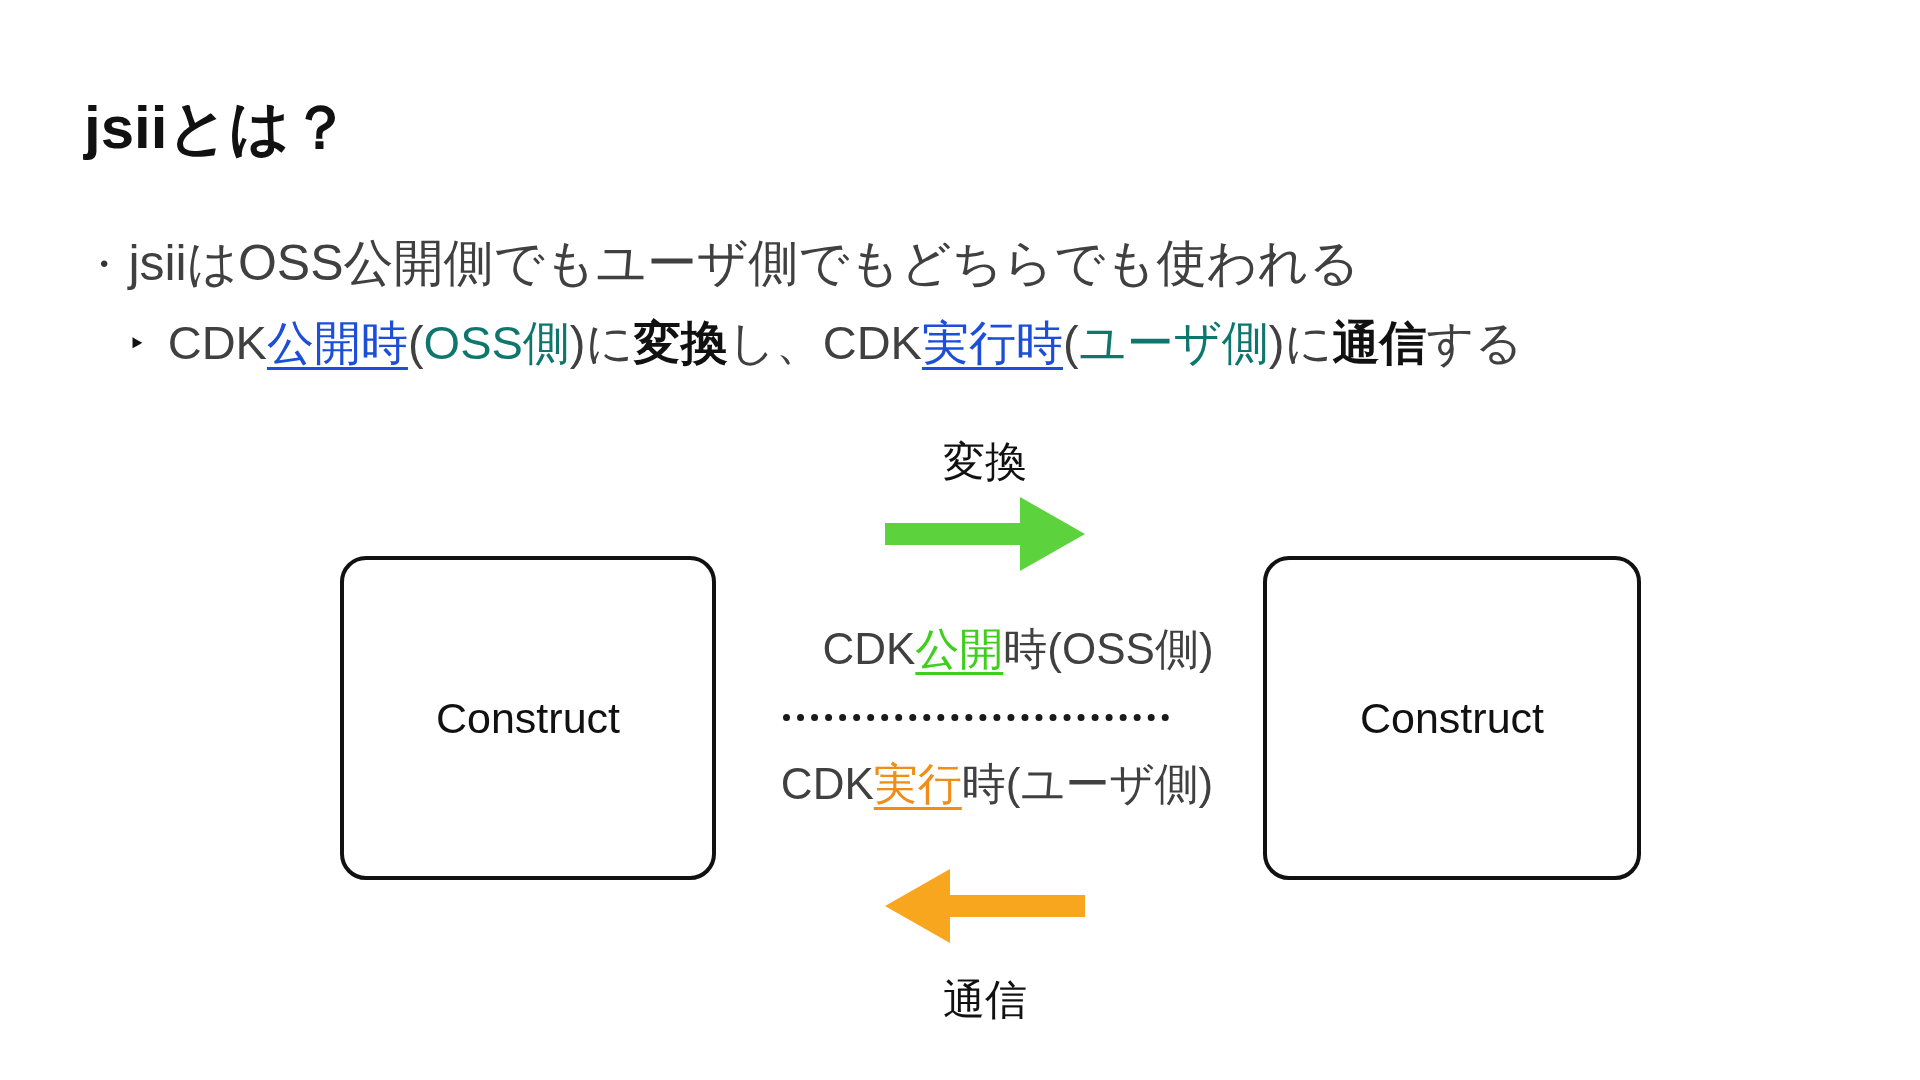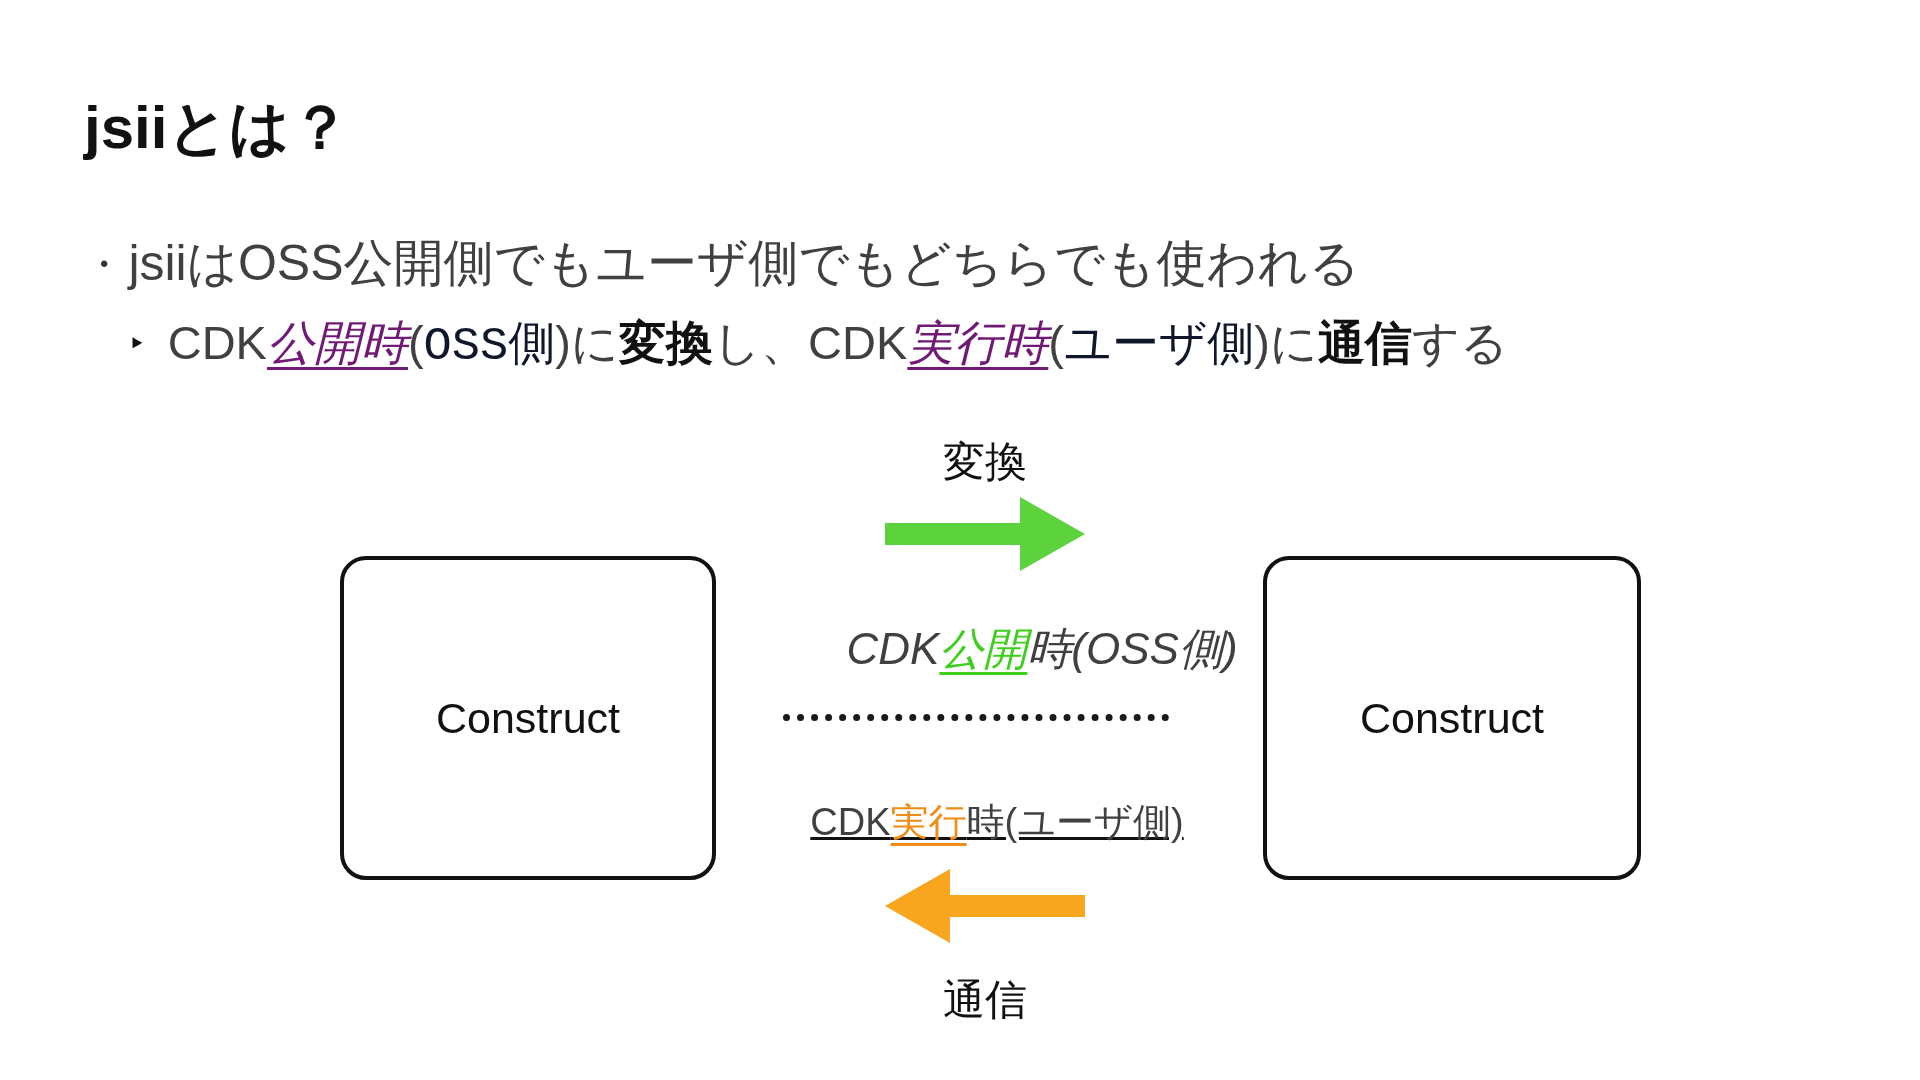--- a/index.html
+++ b/index.html
@@ -40,11 +40,10 @@
   .seg-bold { color: #111111; font-weight: 700; }
   .seg-red { color: #0f172a; font-family: Liberation Mono, monospace; }
   .seg-underline {
-    color: #701a75;
+    color: #1d4ed8;
     text-decoration: underline;
     text-decoration-thickness: 3px;
     text-underline-offset: 8px;
-    font-style: italic;
   }
   .seg-green-underline {
     color: #3ecf1d;

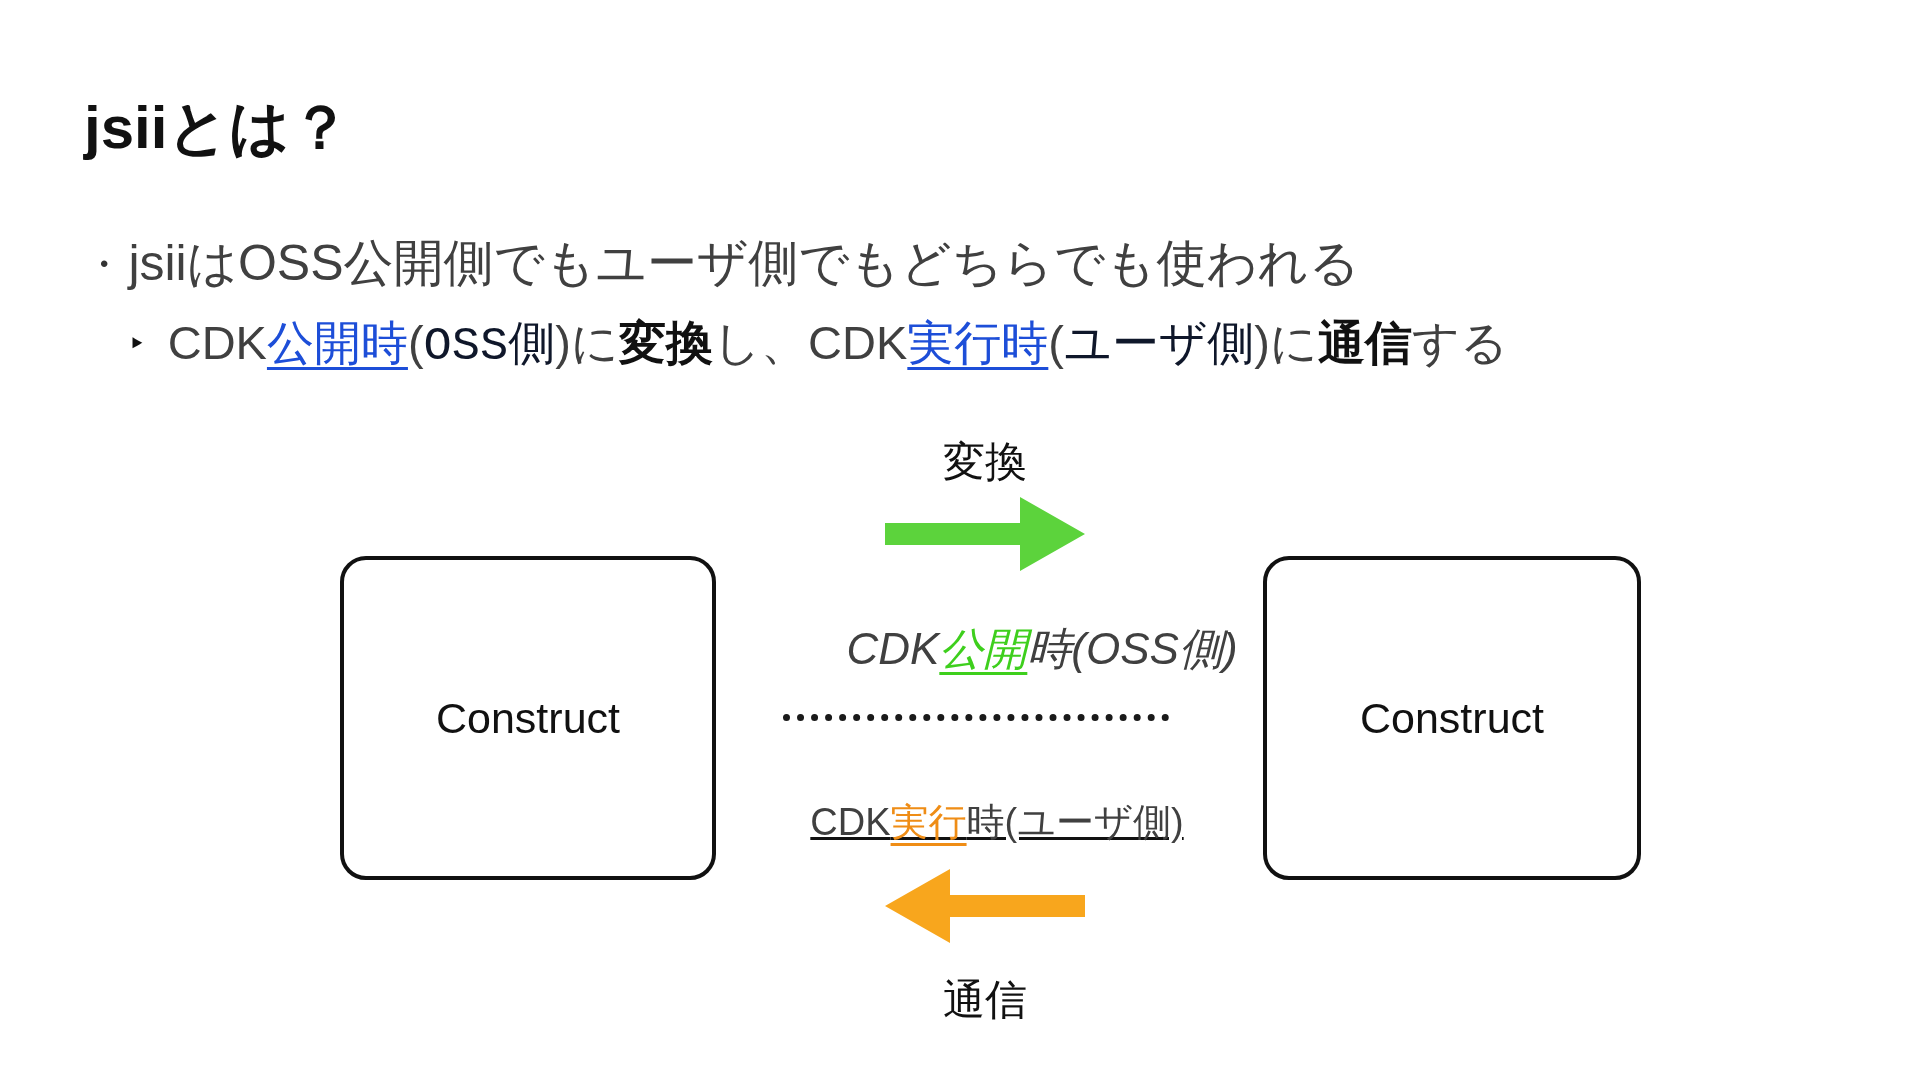--- a/index.html
+++ b/index.html
@@ -38,7 +38,7 @@
 
   .seg-plain { color: #404040; }
   .seg-bold { color: #111111; font-weight: 700; }
-  .seg-red { color: #0f172a; font-family: Liberation Mono, monospace; }
+  .seg-red { color: #0f766e; }
   .seg-underline {
     color: #1d4ed8;
     text-decoration: underline;

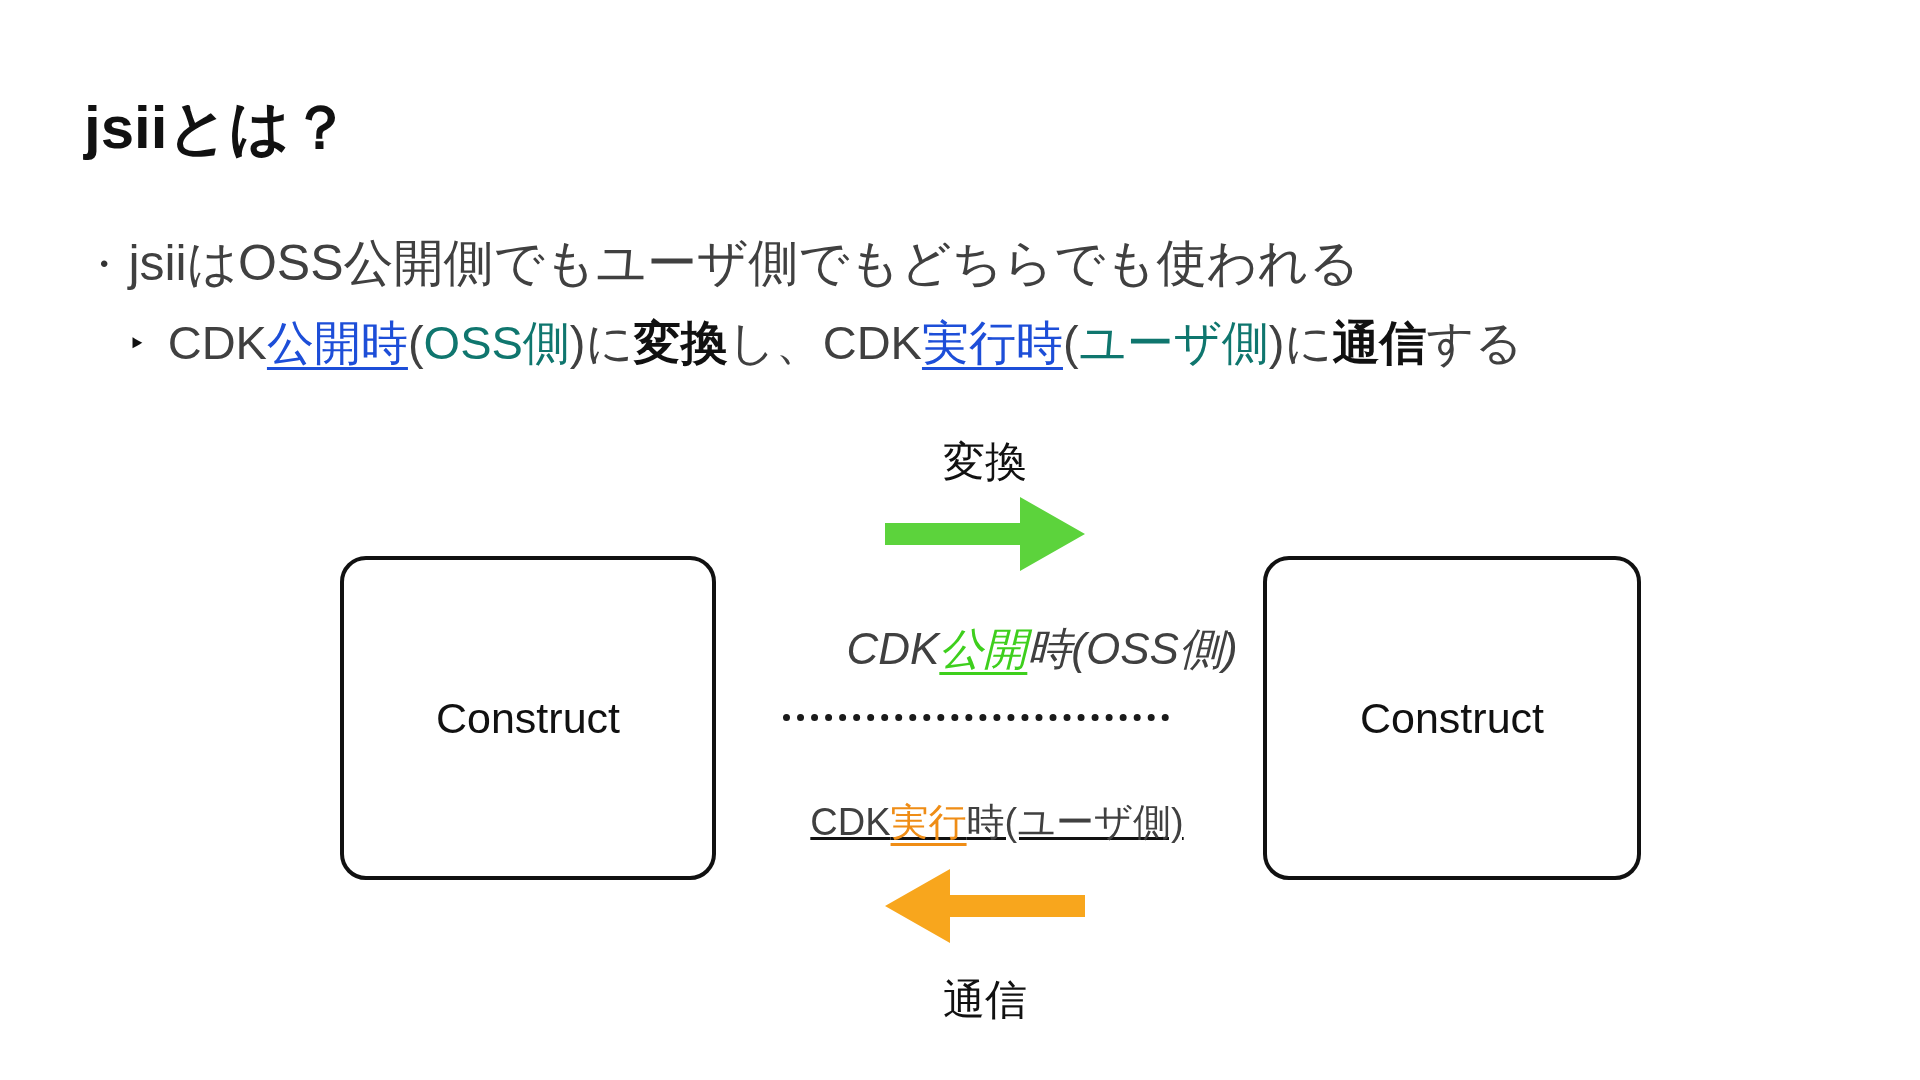--- a/index.html
+++ b/index.html
@@ -85,7 +85,7 @@
   }
   .label-henkan  { left: 885px; top: 434px; width: 200px; }
   .label-tsushin { left: 885px; top: 972px; width: 200px; }
-  .label-publish { left: 812px; top: 620px; width: 460px; font-size: 44px; font-style: italic; }
+  .label-publish { left: 788px; top: 620px; width: 460px; font-size: 44px; }
   .label-runtime { left: 767px; top: 797px; width: 460px; font-size: 38px; text-decoration: underline; }
 
   .dotted-divider {

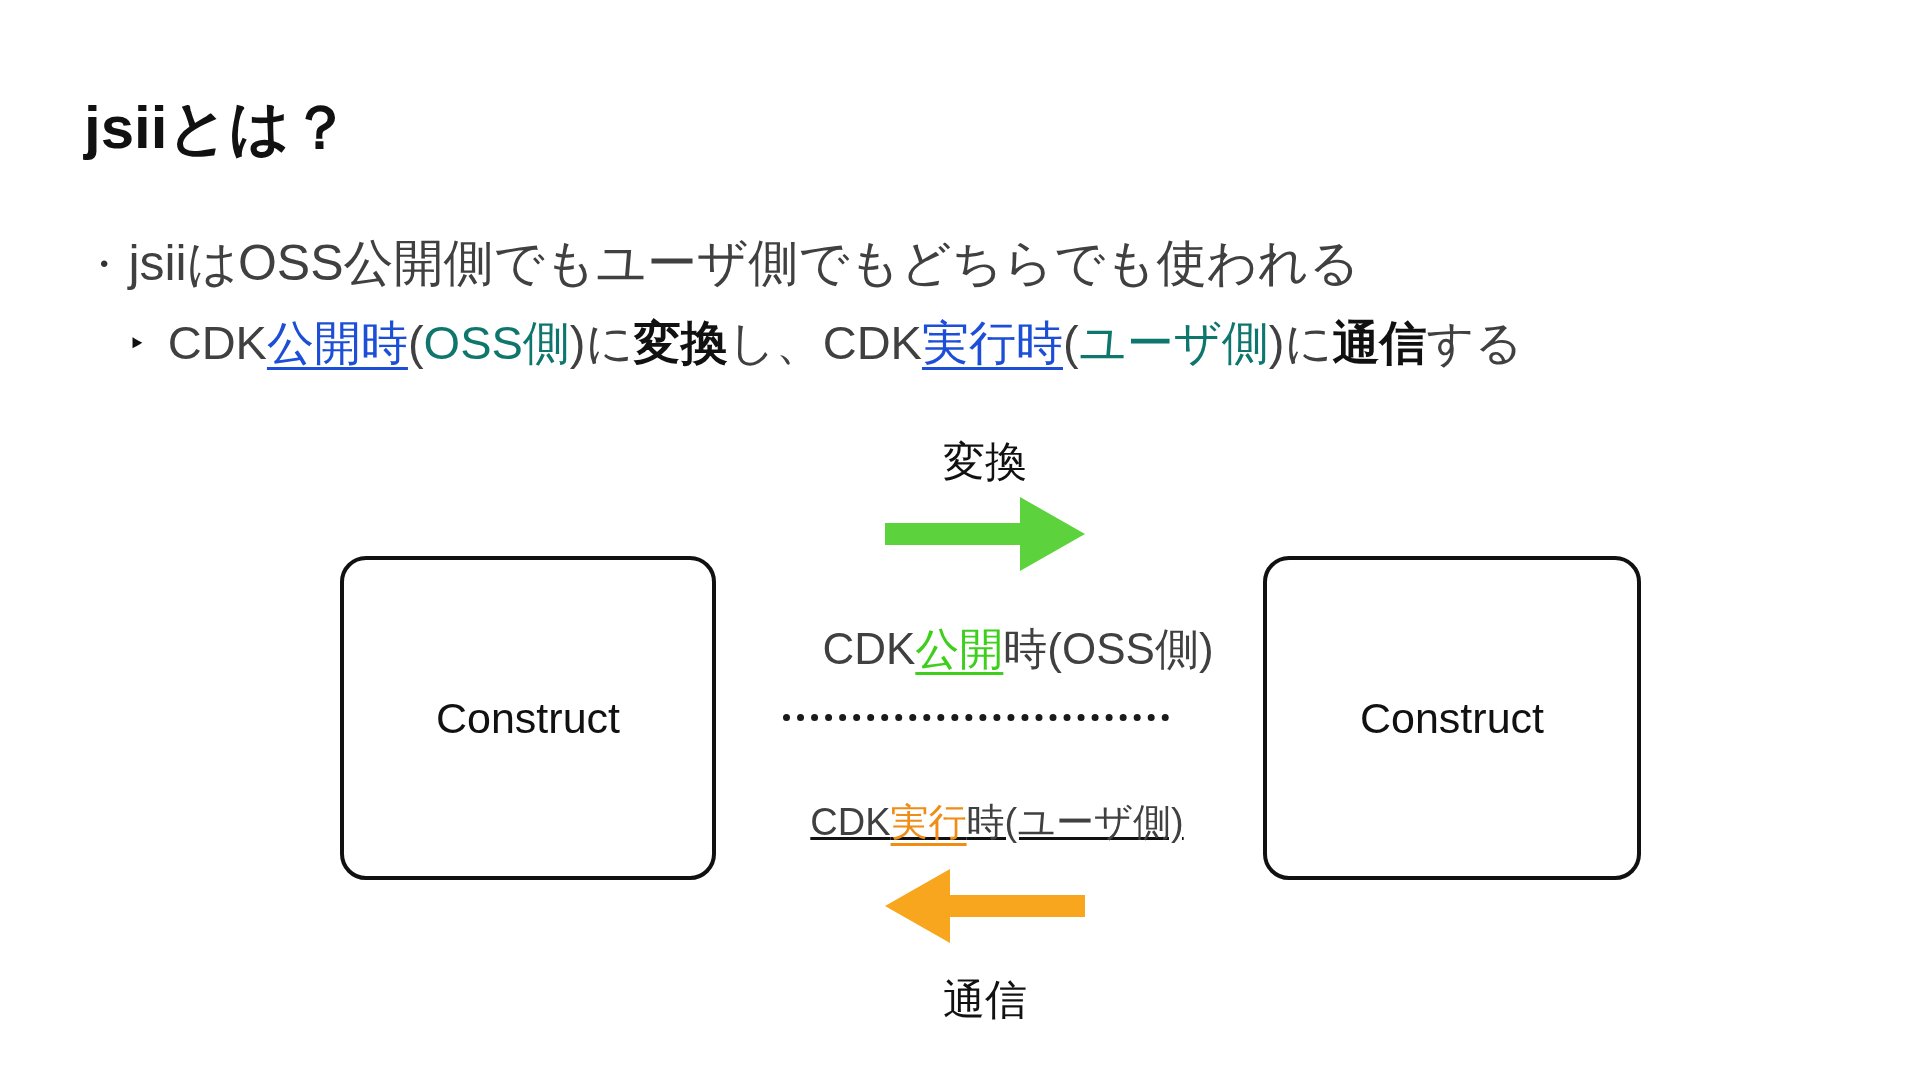--- a/index.html
+++ b/index.html
@@ -86,7 +86,7 @@
   .label-henkan  { left: 885px; top: 434px; width: 200px; }
   .label-tsushin { left: 885px; top: 972px; width: 200px; }
   .label-publish { left: 788px; top: 620px; width: 460px; font-size: 44px; }
-  .label-runtime { left: 767px; top: 797px; width: 460px; font-size: 38px; text-decoration: underline; }
+  .label-runtime { left: 767px; top: 755px; width: 460px; font-size: 44px; }
 
   .dotted-divider {
     position: absolute;

